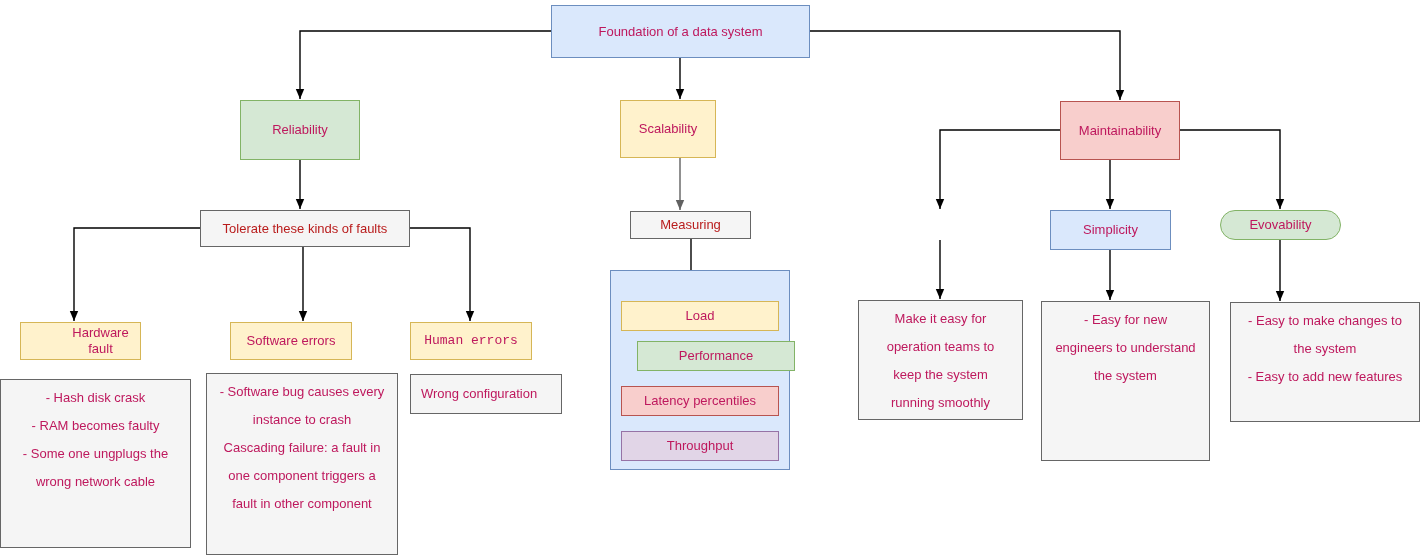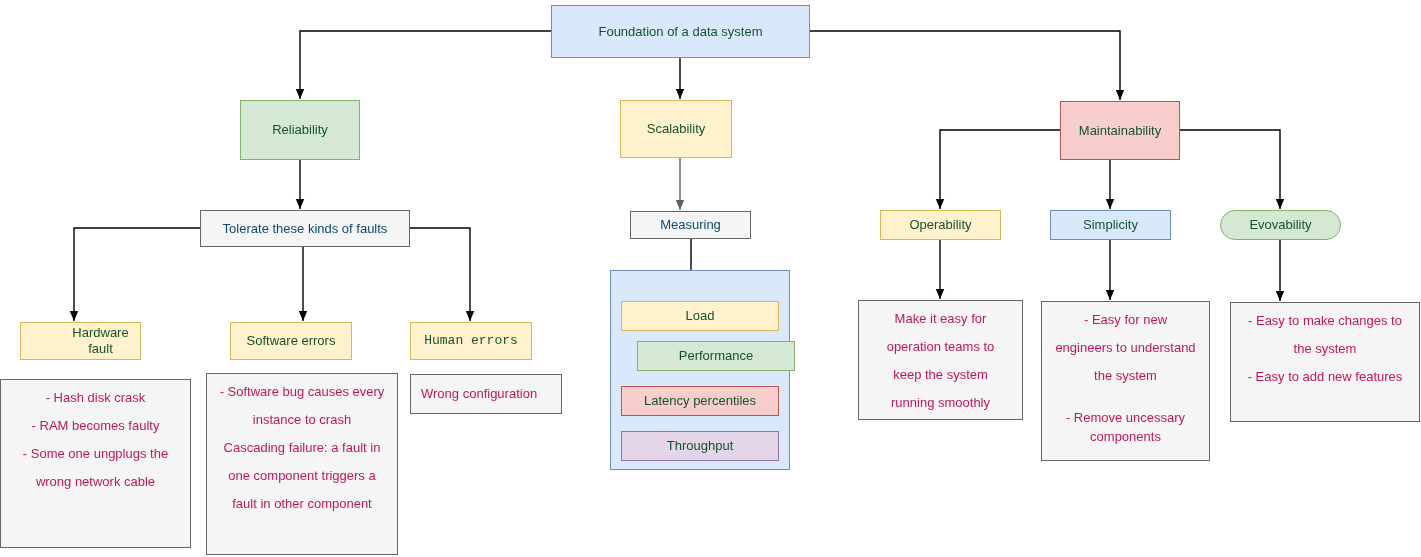--- a/index.html
+++ b/index.html
@@ -26,7 +26,7 @@
     justify-content: center;
     text-align: center;
     font-size: 13px;
-    color: #14532d;
+    color: #be185d;
     line-height: 1.2;
   }
   .blue   { background: var(--blue-fill);   border-color: var(--blue-stroke); }

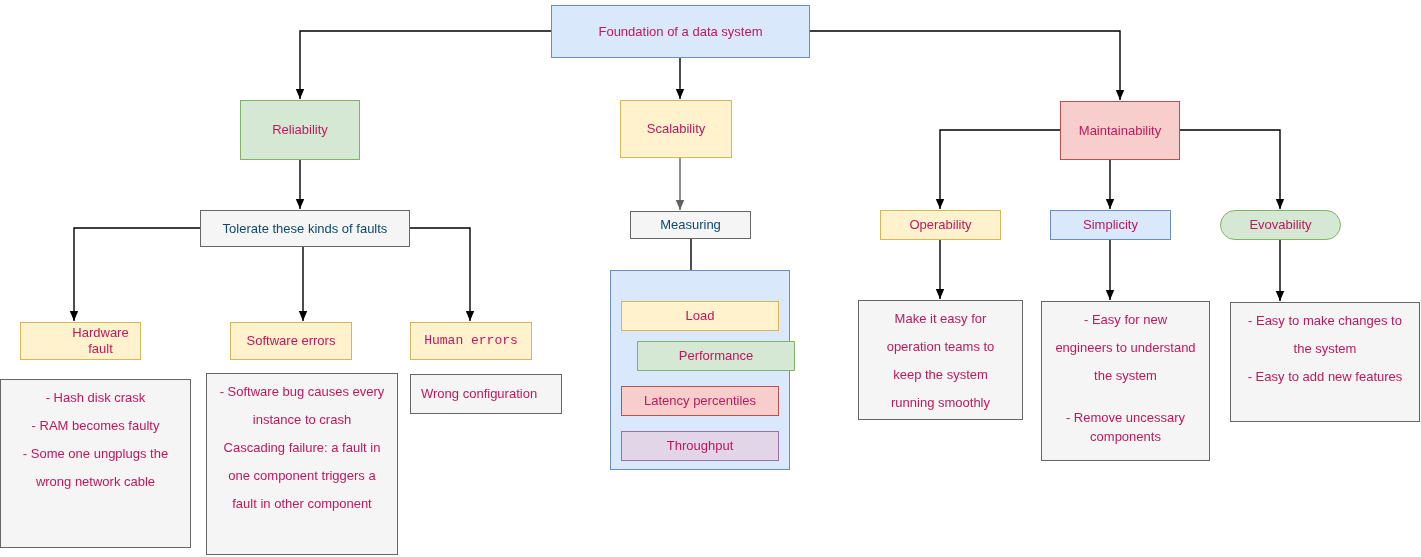--- a/index.html
+++ b/index.html
@@ -55,7 +55,7 @@
   
   #root           { left: 551px;  top: 5px;   width: 259px; height: 53px; }
   #reliability    { left: 240px;  top: 100px; width: 120px; height: 60px; }
-  #scalability    { left: 620px;  top: 100px; width: 112px; height: 58px; }
+  #scalability    { left: 620px;  top: 100px; width: 96px; height: 58px; }
   #maintainability{ left: 1060px; top: 101px; width: 120px; height: 59px; }
   #tolerate       { left: 200px;  top: 210px; width: 210px; height: 37px; }
   #measuring      { left: 630px;  top: 211px; width: 121px; height: 28px; }

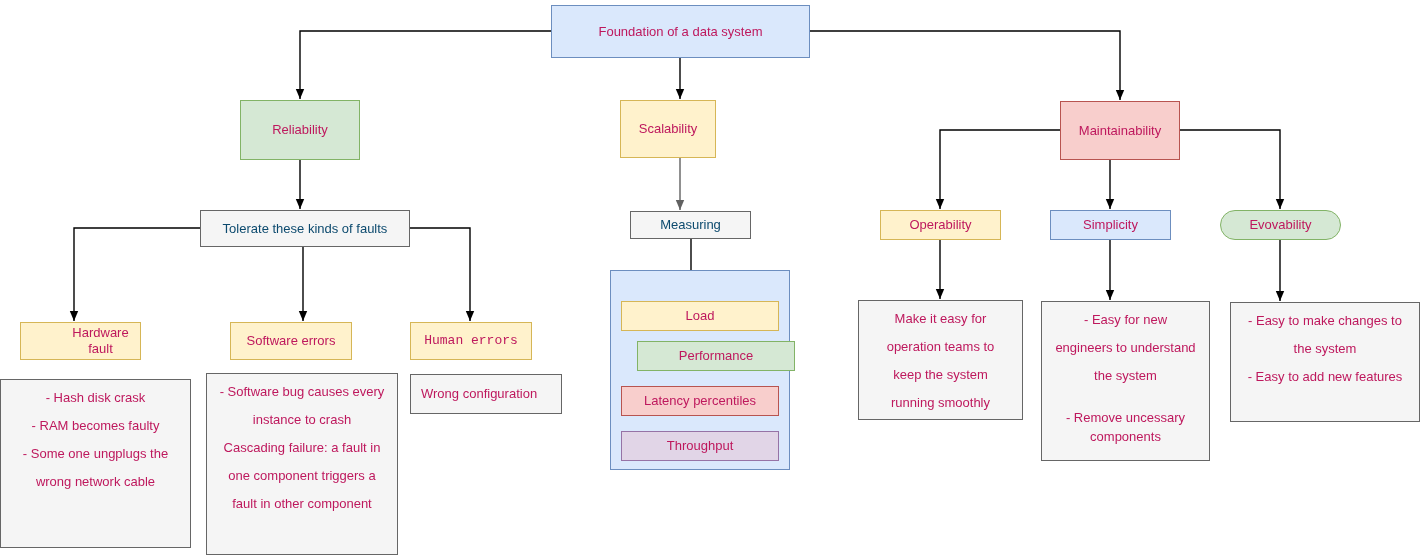--- a/index.html
+++ b/index.html
@@ -34,7 +34,7 @@
   .yellow { background: var(--yellow-fill); border-color: var(--yellow-stroke); }
   .red    { background: var(--red-fill);    border-color: var(--red-stroke); }
   .purple { background: var(--purple-fill); border-color: var(--purple-stroke); }
-  .gray   { background: var(--gray-fill);   border-color: var(--gray-stroke); color: #0c4a6e; }
+  .gray   { background: var(--gray-fill);   border-color: var(--gray-stroke); color: #b91c1c; }
 
   .desc {
     position: absolute;

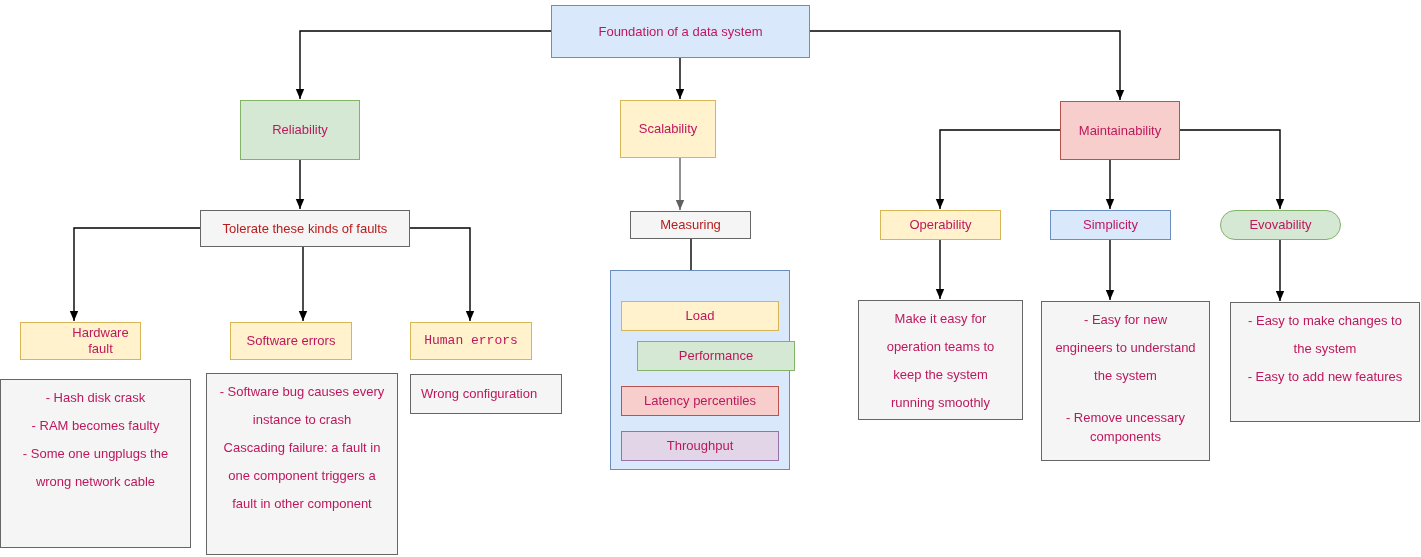--- a/index.html
+++ b/index.html
@@ -142,7 +142,6 @@
   </div>
 
   <div class="node red" id="maintainability">Maintainability</div>
-  <div class="node yellow" id="operability">Operability</div>
   <div class="node blue" id="simplicity">Simplicity</div>
   <div class="node green" id="evovability">Evovability</div>
 

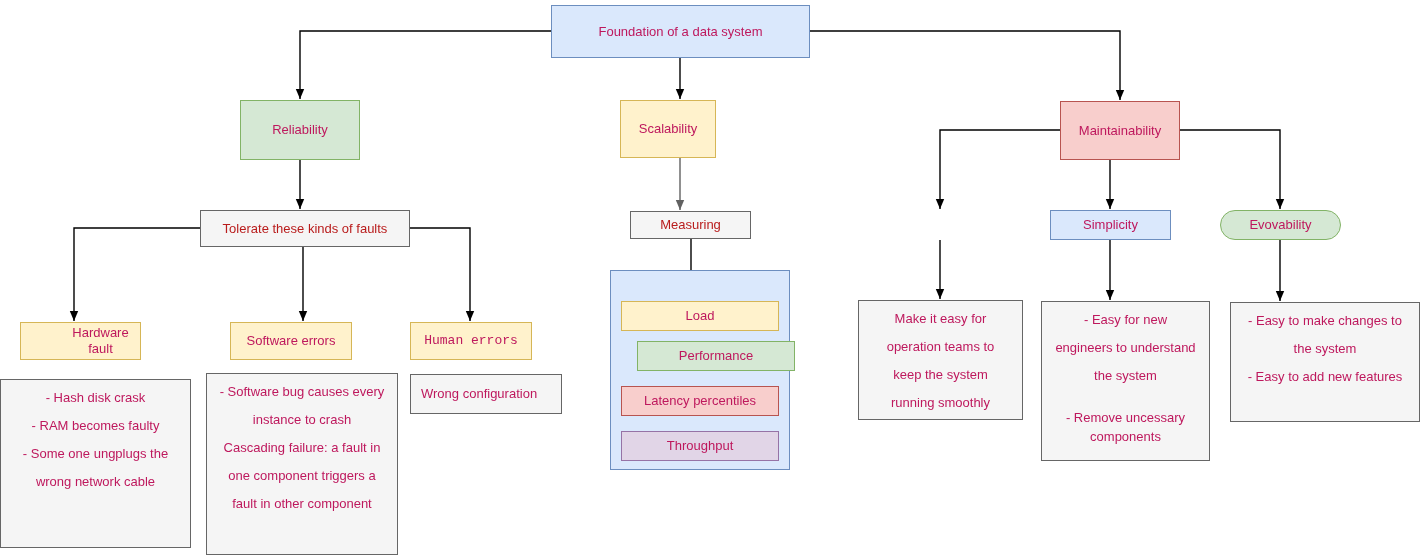--- a/index.html
+++ b/index.html
@@ -72,7 +72,7 @@
   #metric-thr     { left: 10px;   top: 160px; width: 158px; height: 30px; }
   #container .node { position: absolute; }
   #operability    { left: 880px;  top: 210px; width: 121px; height: 30px; }
-  #simplicity     { left: 1050px; top: 210px; width: 121px; height: 30px; }
+  #simplicity     { left: 1050px; top: 210px; width: 121px; height: 40px; }
   #evovability    { left: 1220px; top: 210px; width: 121px; height: 30px; border-radius: 15px; }
   #op-desc        { left: 858px;  top: 300px; width: 165px; height: 120px; }
   #simp-desc      { left: 1041px; top: 301px; width: 169px; height: 160px; }

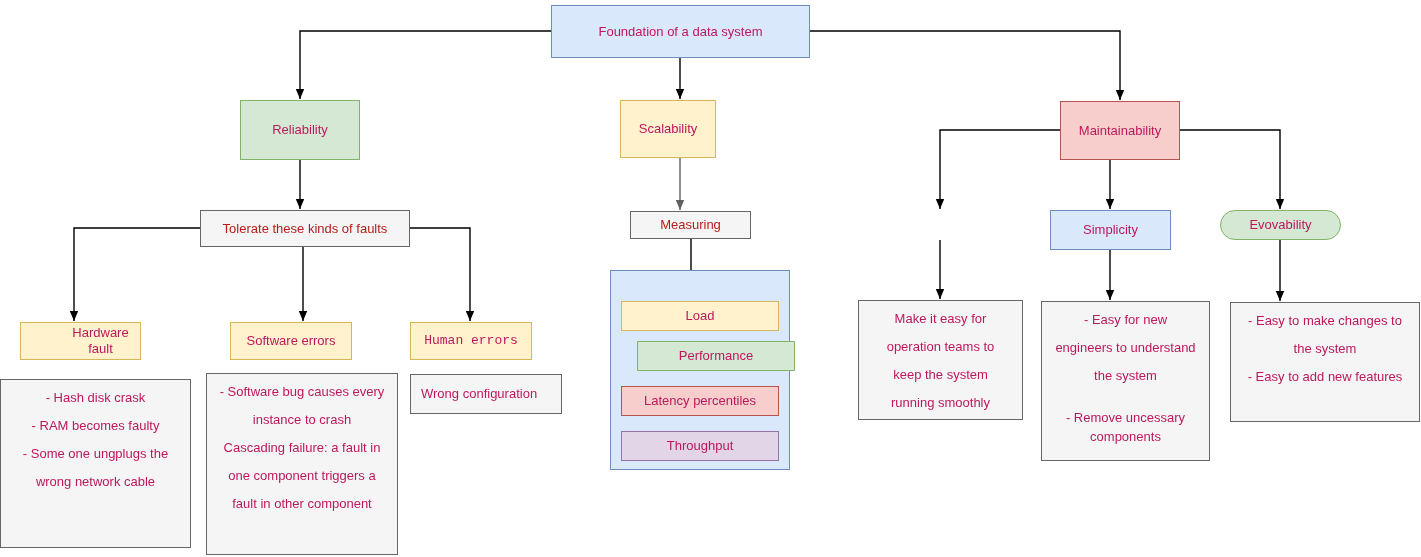--- a/index.html
+++ b/index.html
@@ -150,7 +150,6 @@
   </div>
   <div class="desc" id="simp-desc">
     <p>- Easy for new engineers to understand the system</p>
-    <p>- Remove uncessary components</p>
   </div>
   <div class="desc" id="evo-desc">
     <p>- Easy to make changes to the system</p>

